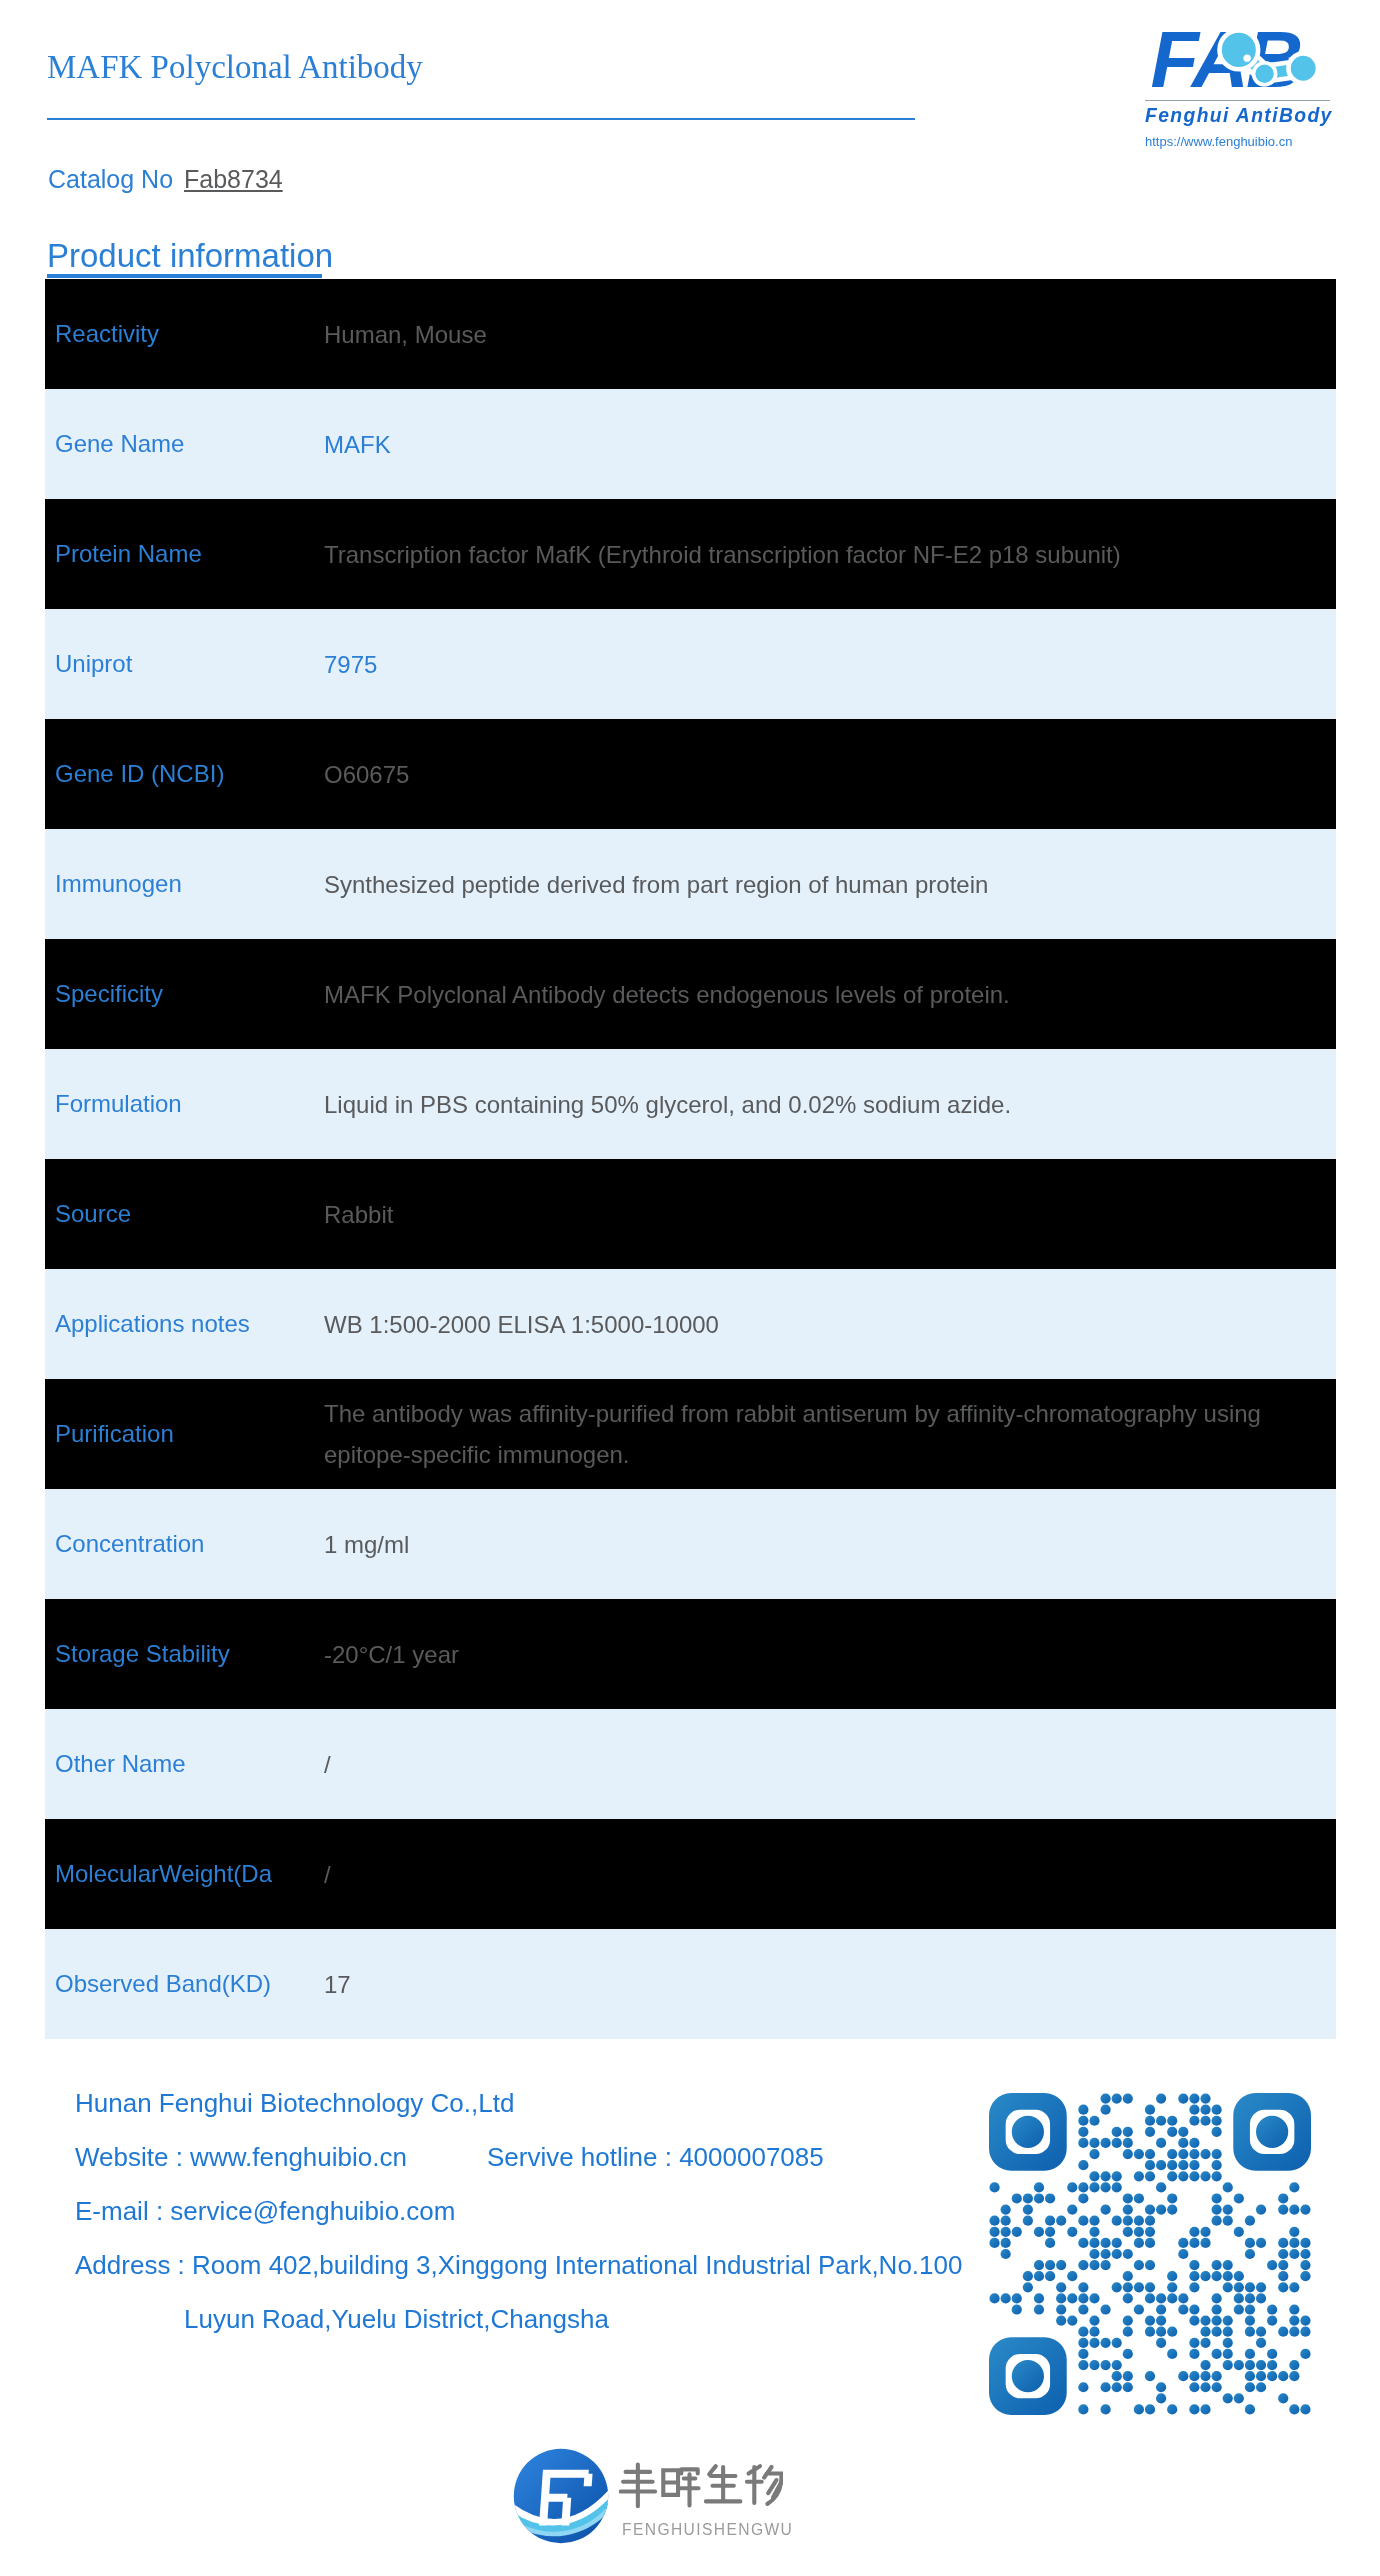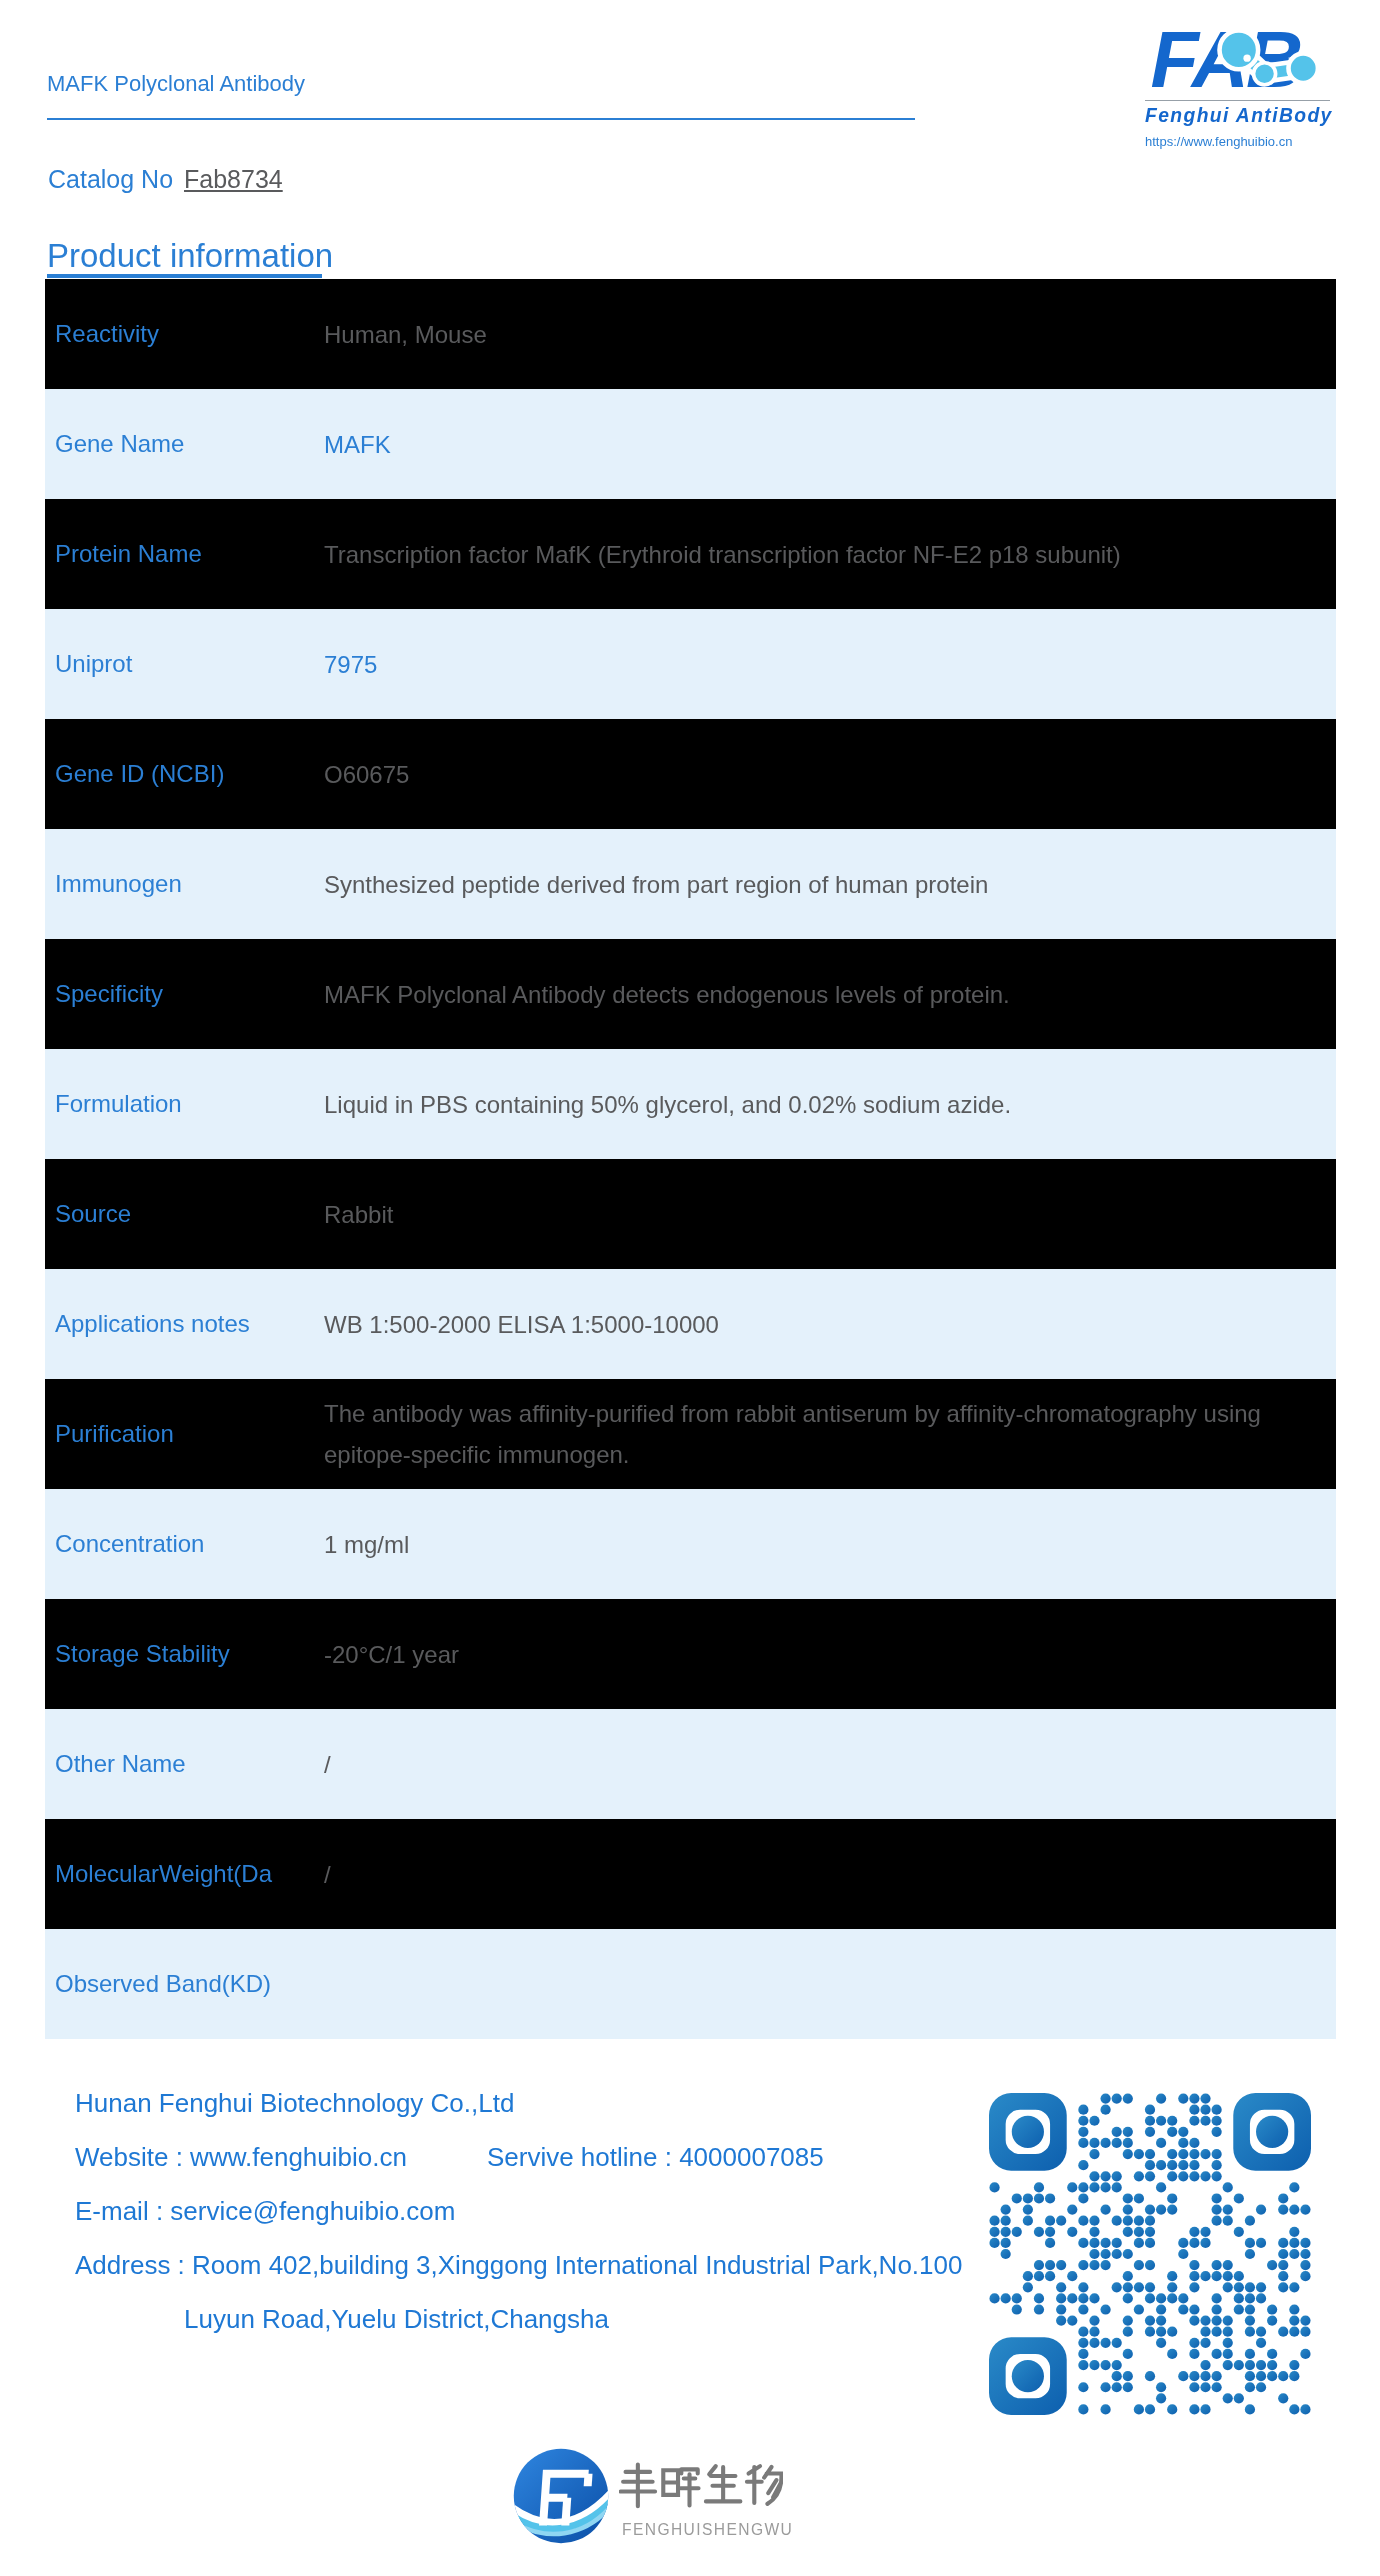--- a/index.html
+++ b/index.html
@@ -11,7 +11,7 @@
   .page{position:relative;width:1380px;height:2576px;background:#fff;overflow:hidden;
         font-family:"Liberation Sans","DejaVu Sans",sans-serif;}
 
-  .title{position:absolute;left:47px;top:64px;font-size:22px;line-height:39px;color:var(--accent);}
+  .title{position:absolute;left:47px;top:48px;font-size:33px;line-height:39px;color:var(--accent);font-family:Liberation Serif, serif;}
   .title-rule{position:absolute;left:47px;top:118px;width:868px;height:1.8px;background:var(--accent);}
 
   .fab-block{position:absolute;left:1145px;top:24px;width:195px;}

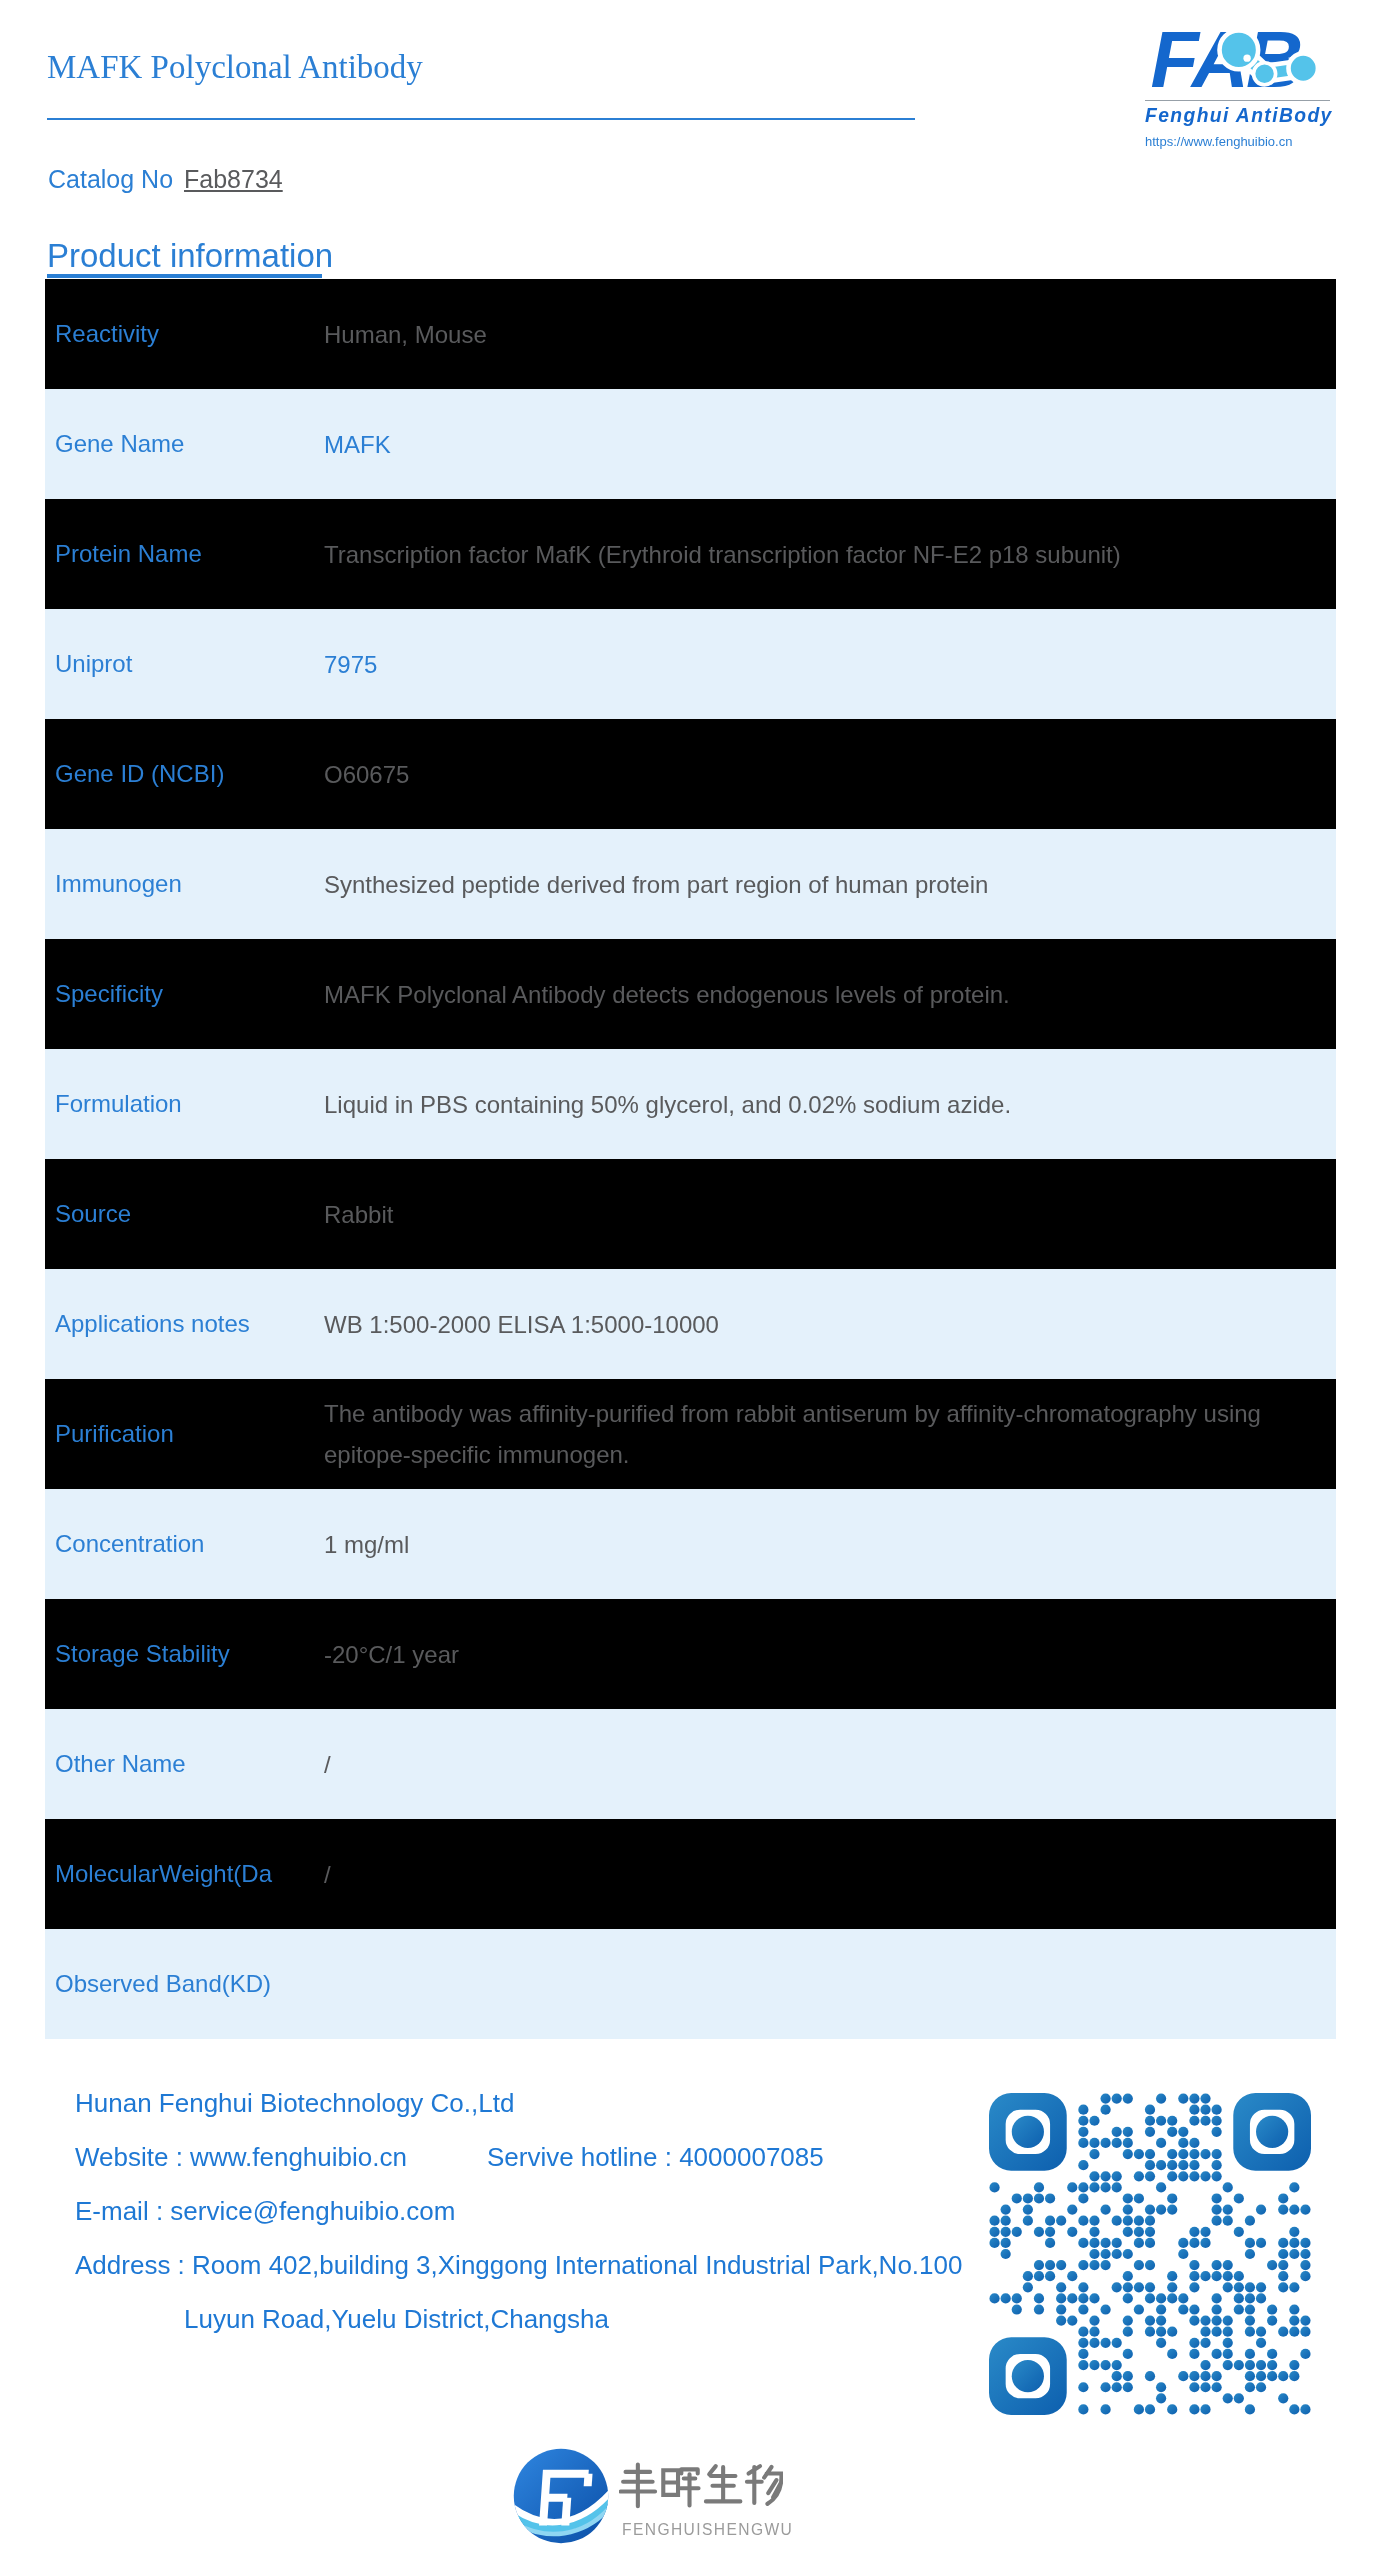--- a/index.html
+++ b/index.html
@@ -159,6 +159,7 @@
 
     <div class="row alt">
       <div class="label">Observed Band(KD)</div>
+      <div class="value">17</div>
     </div>
   </div>
 

